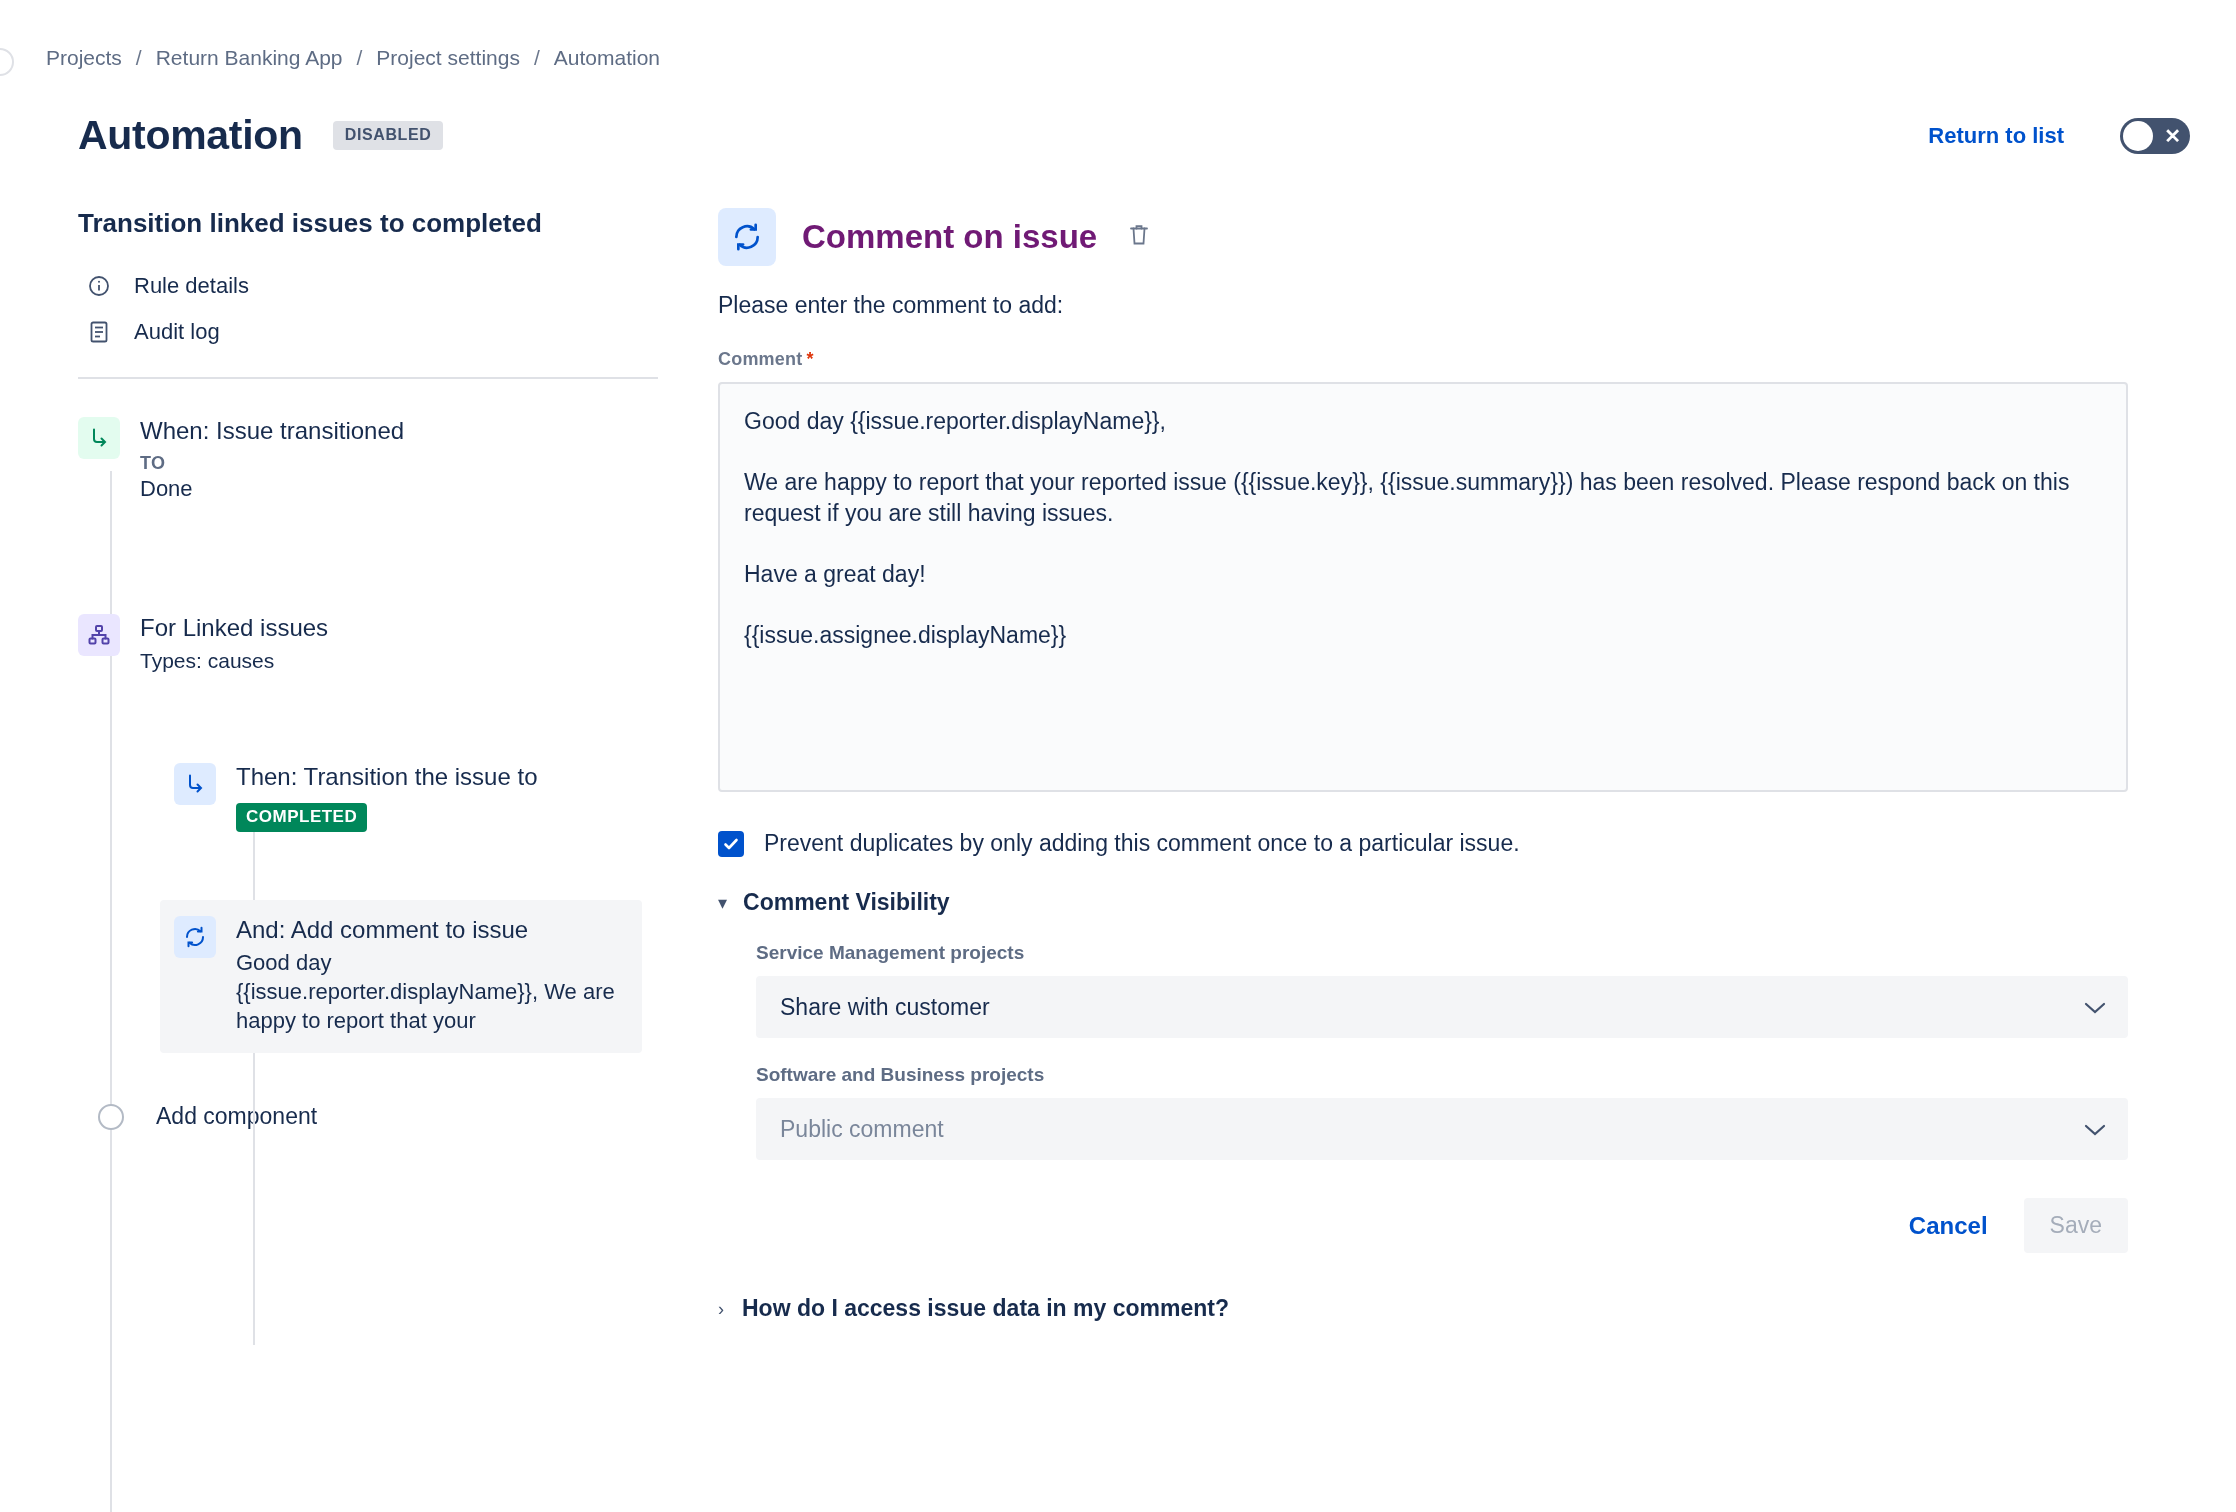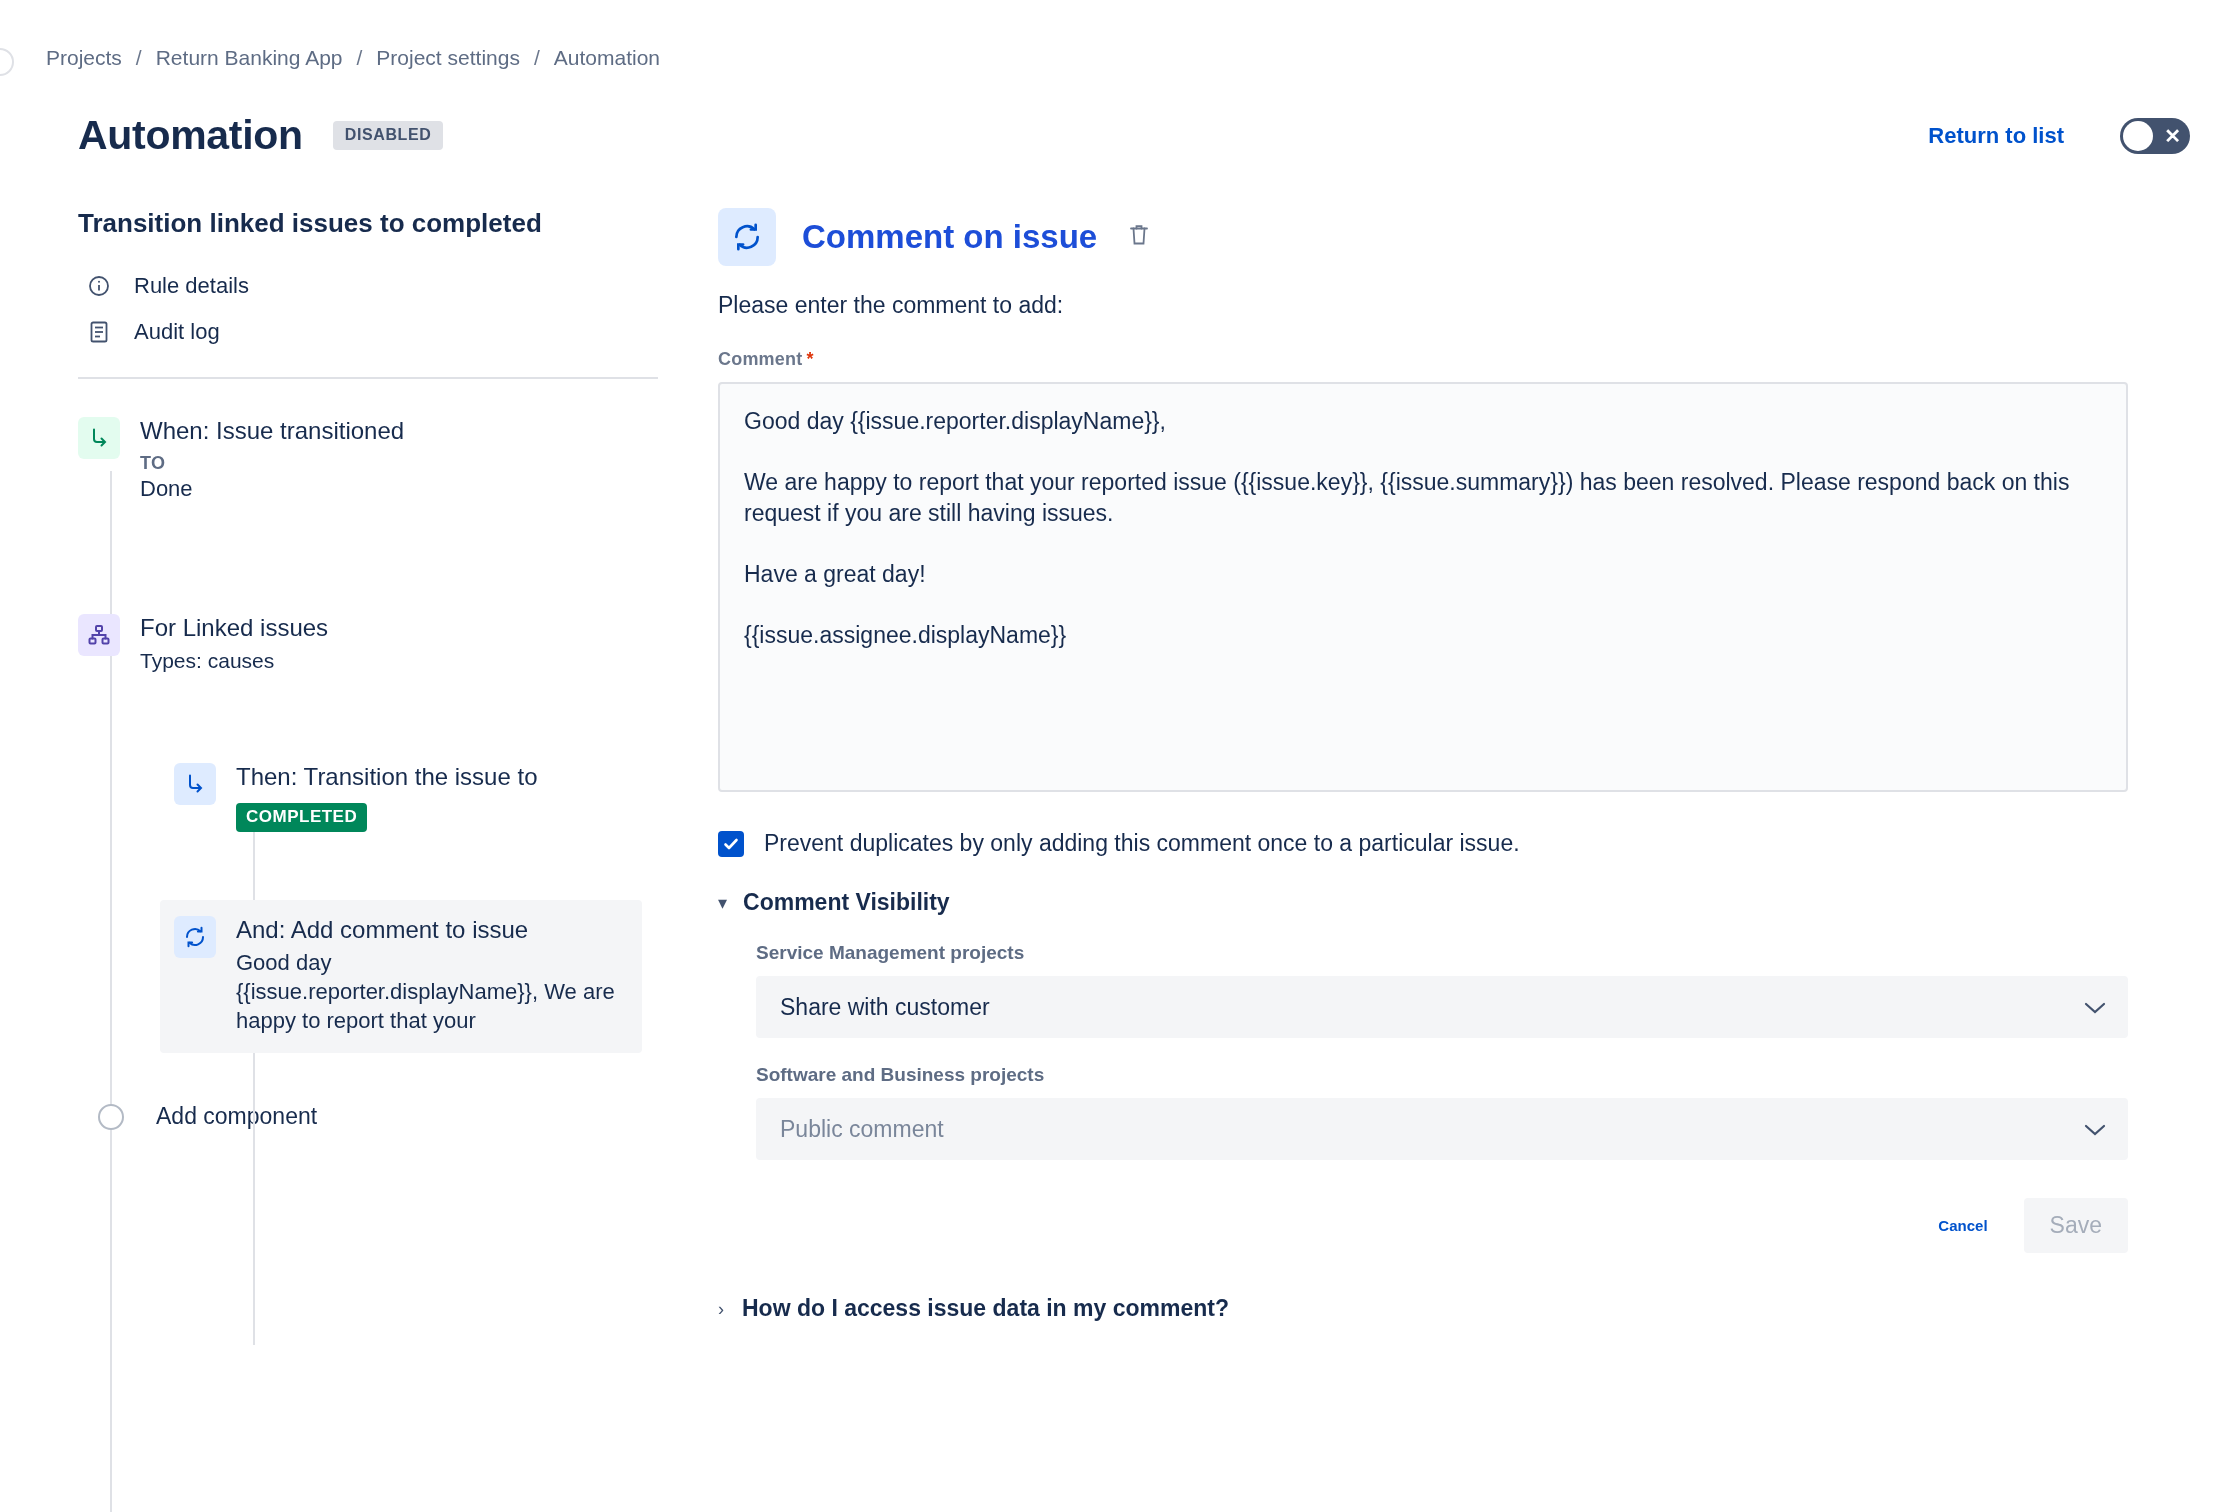--- a/index.html
+++ b/index.html
@@ -293,7 +293,7 @@
   .detail-title {
     font-size: 33px;
     font-weight: bold;
-    color: #1d4ed8;
+    color: #701a75;
   }
   .trash {
     color: #6b778c;

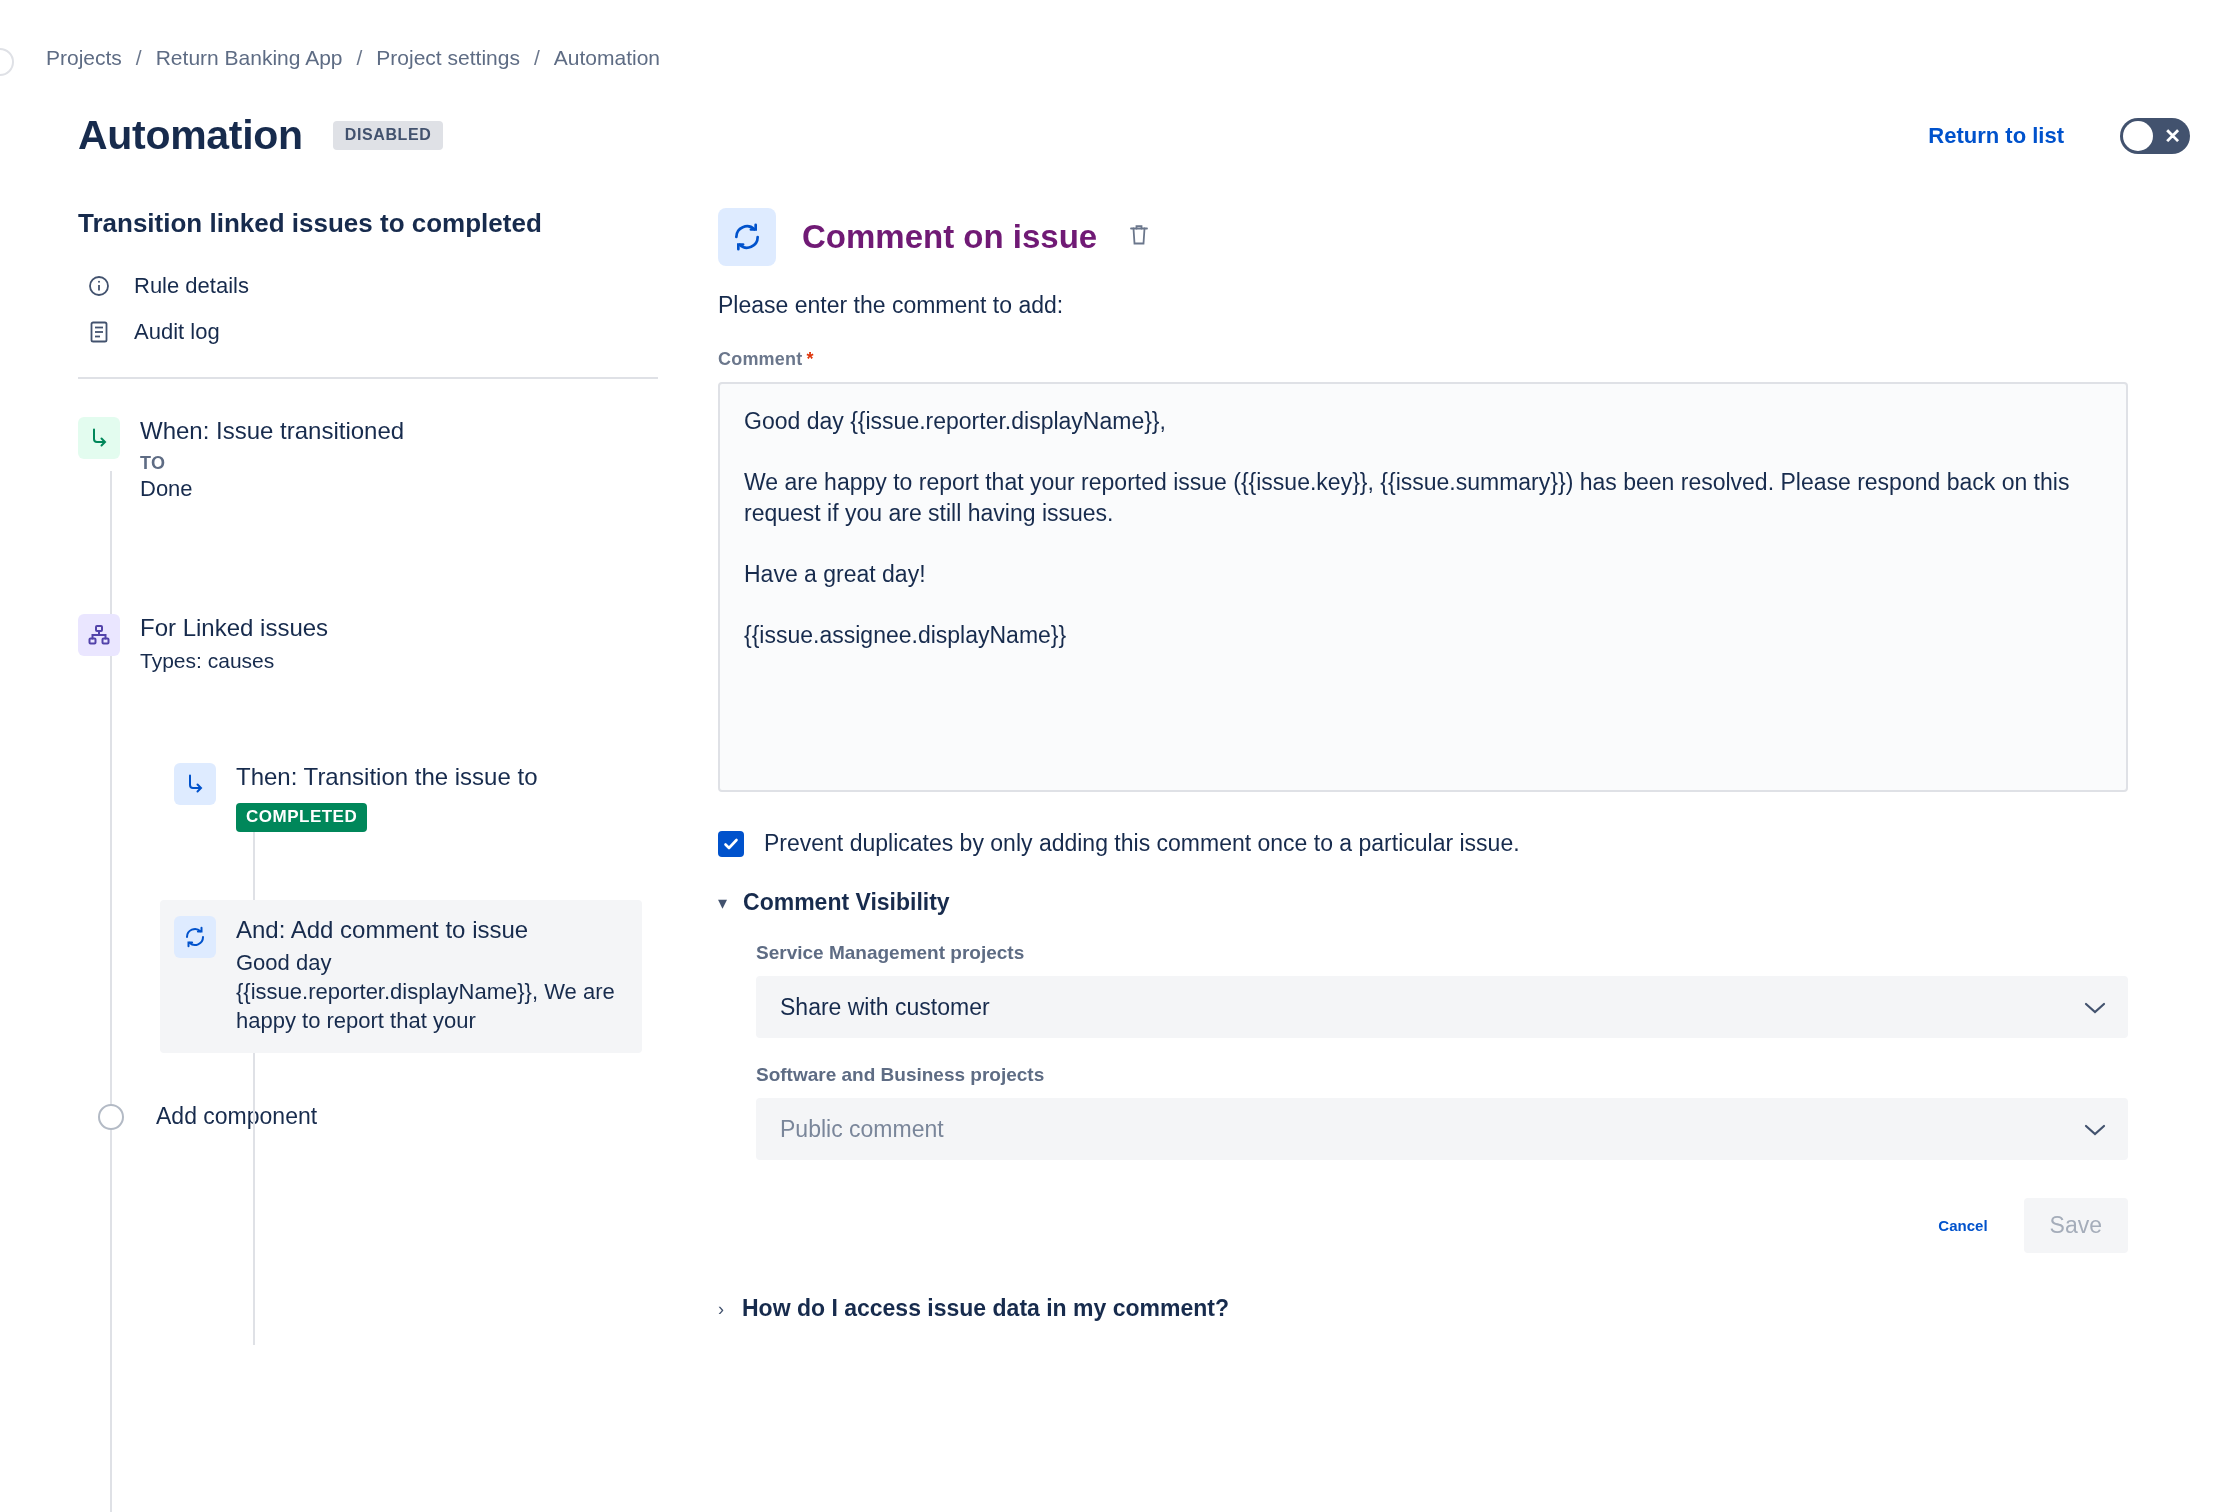--- a/index.html
+++ b/index.html
@@ -401,7 +401,7 @@
     width: 1410px;
   }
   .btn-cancel {
-    font-size: 15px;
+    font-size: 24px;
     font-weight: bold;
     color: #0052cc;
     background: transparent;

